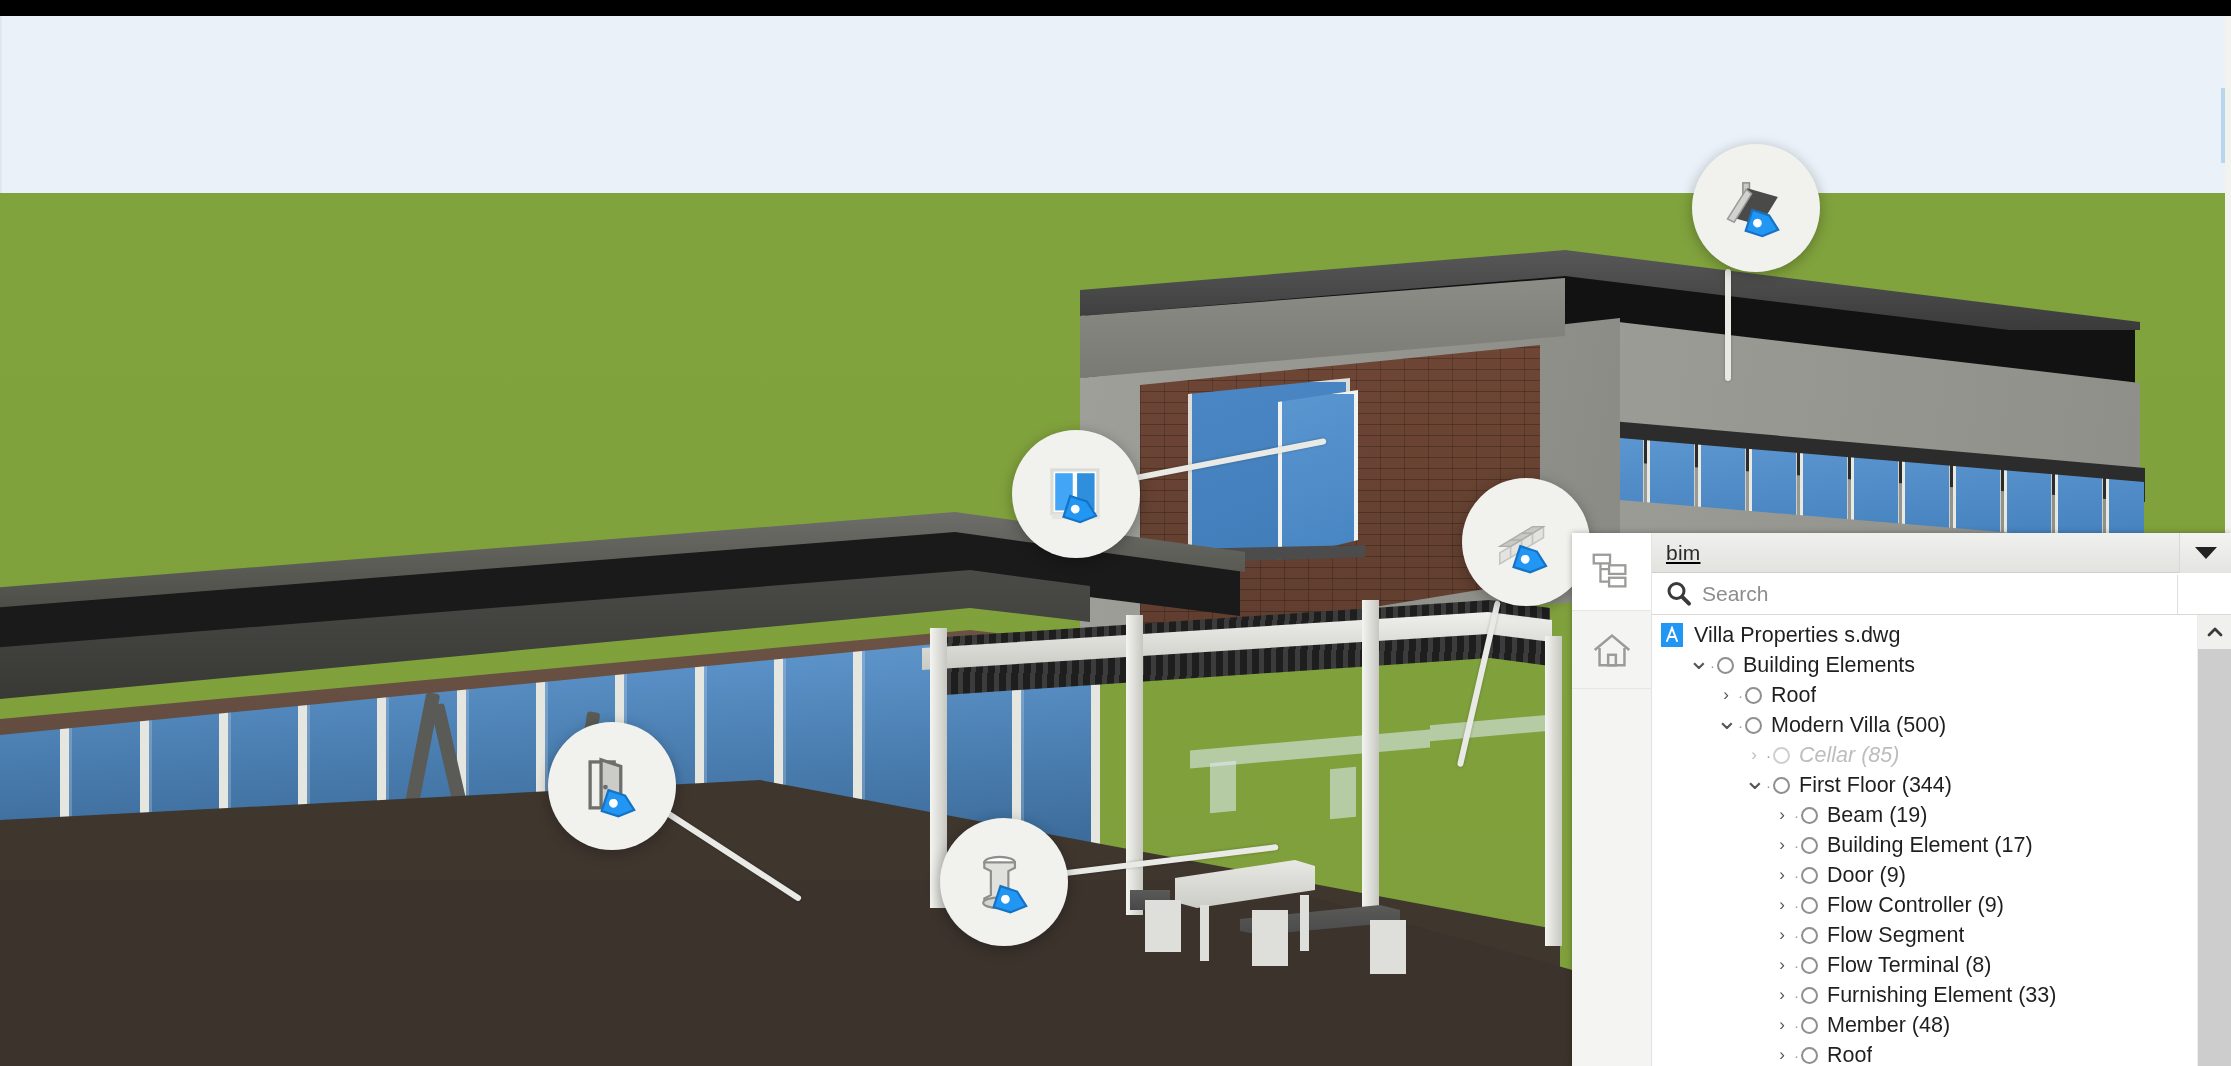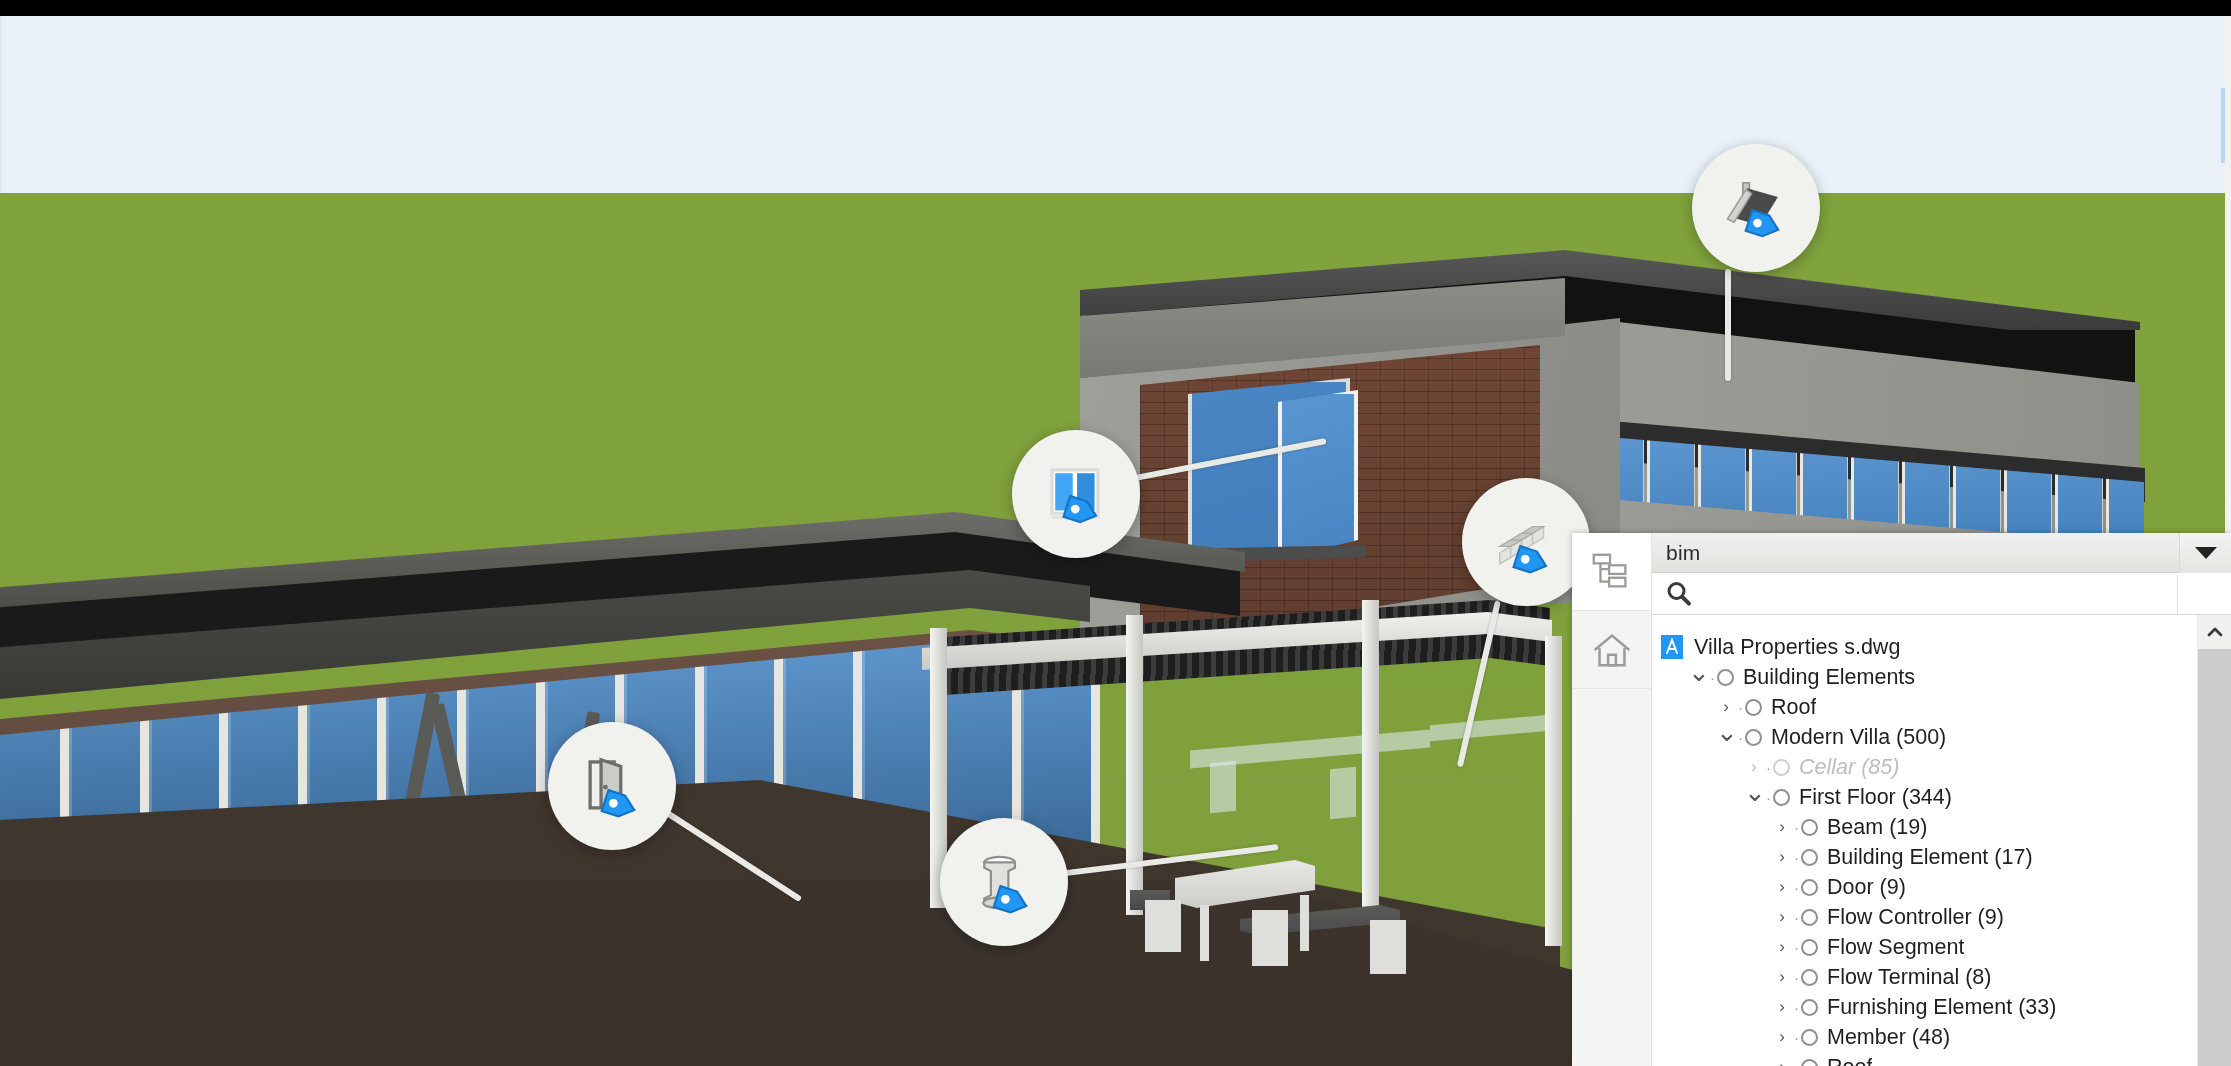--- a/index.html
+++ b/index.html
@@ -235,7 +235,7 @@
   .panel-combo {
     height: 40px; background: linear-gradient(#f0f0ee, #e2e2df);
     border-bottom: 1px solid #cfcfcb;
-    display: flex; align-items: center; position: relative;
+    display: flex; align-items: center; position: relative; text-decoration: underline;
   }
   .panel-combo .val {
     flex: 1; padding-left: 14px; font-size: 21px; color: #2b2b2b; letter-spacing: .2px;

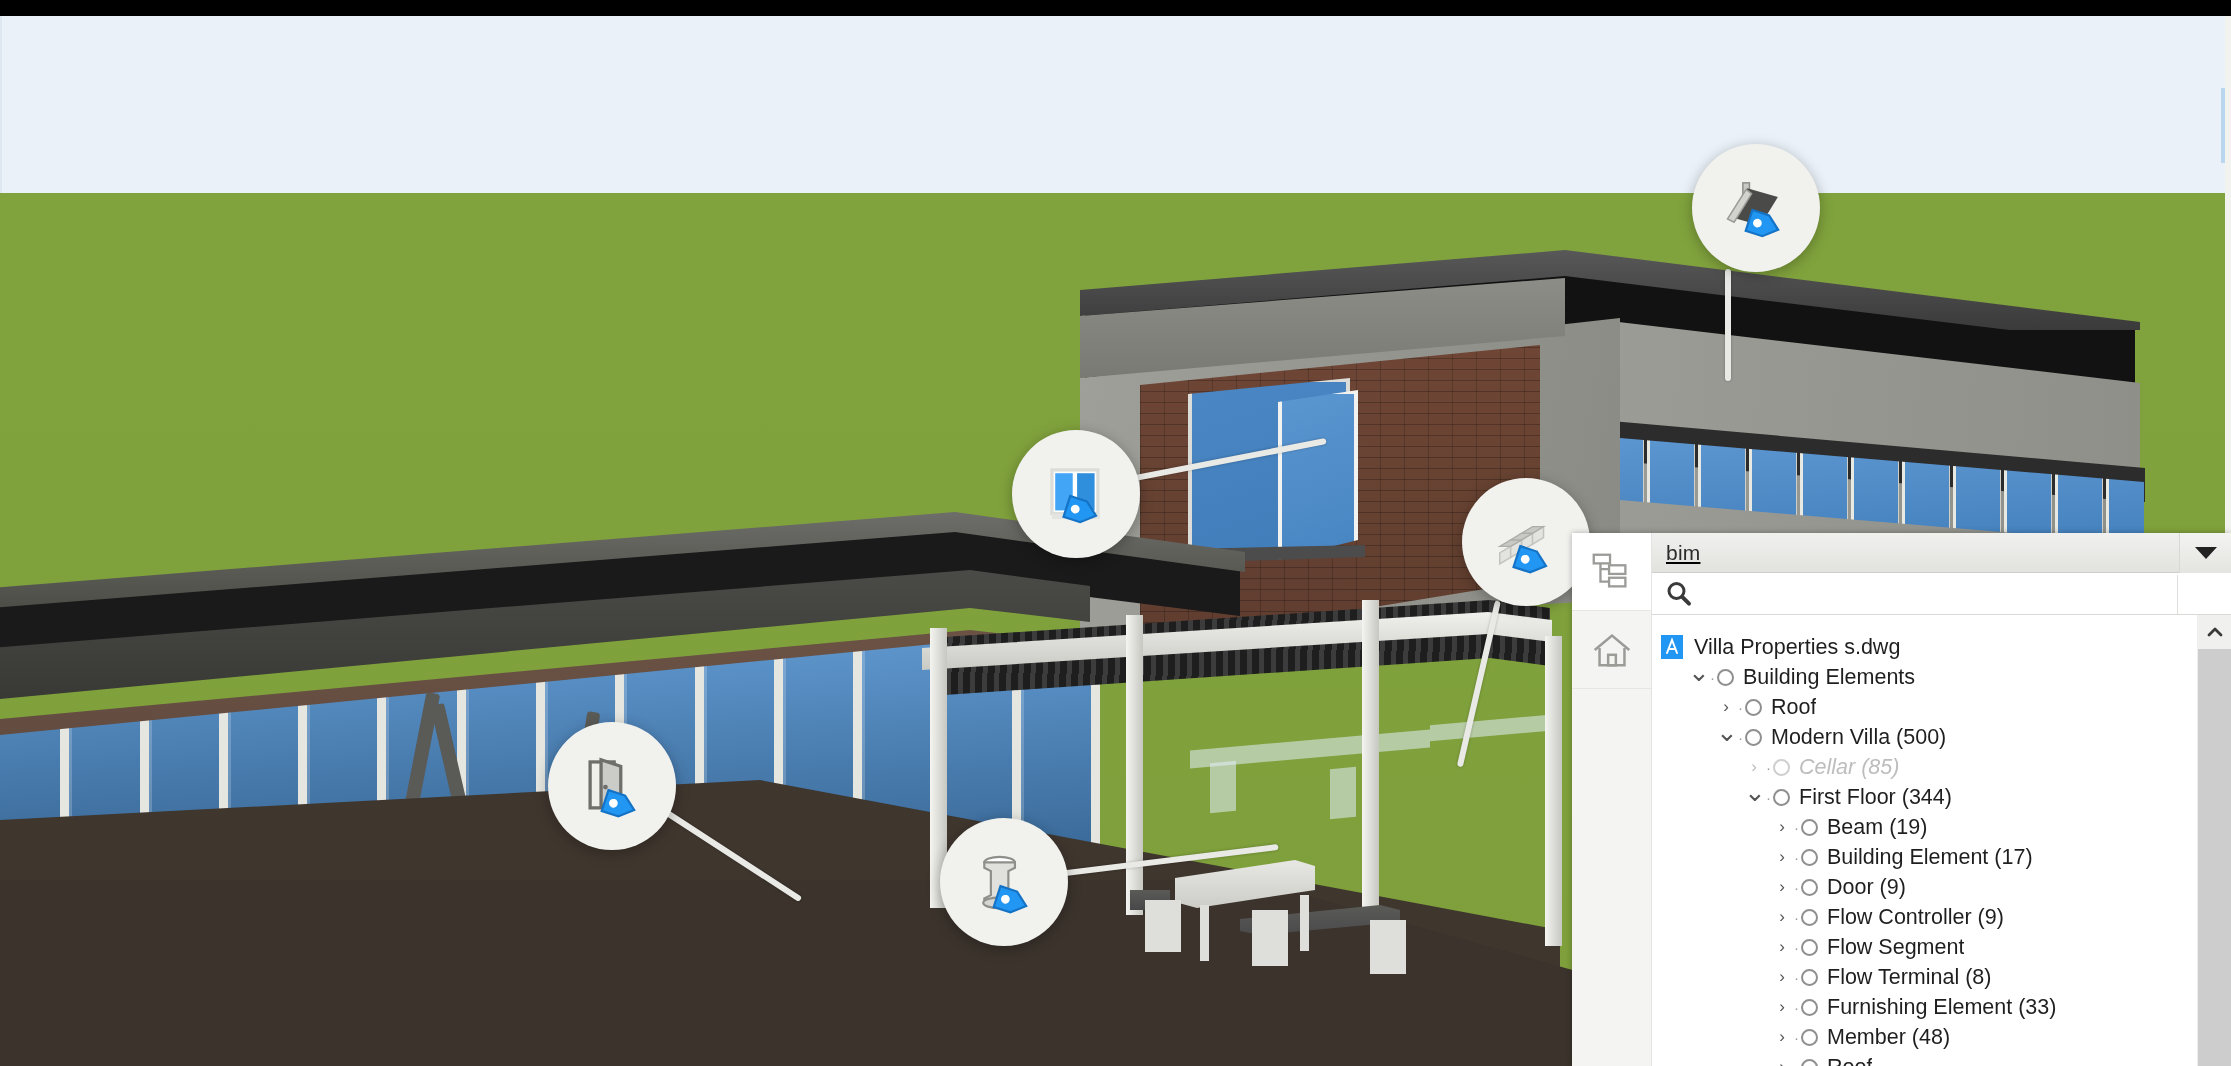--- a/index.html
+++ b/index.html
@@ -496,6 +496,7 @@
           <circle cx="12.5" cy="12" r="7.5"></circle>
           <path d="M18.2 17.8 L25 24.6" stroke-width="4" stroke-linecap="round"></path>
         </svg>
+        <input type="text" value="" placeholder="Search" style="">
         <div class="vsep"></div>
       </div>
 

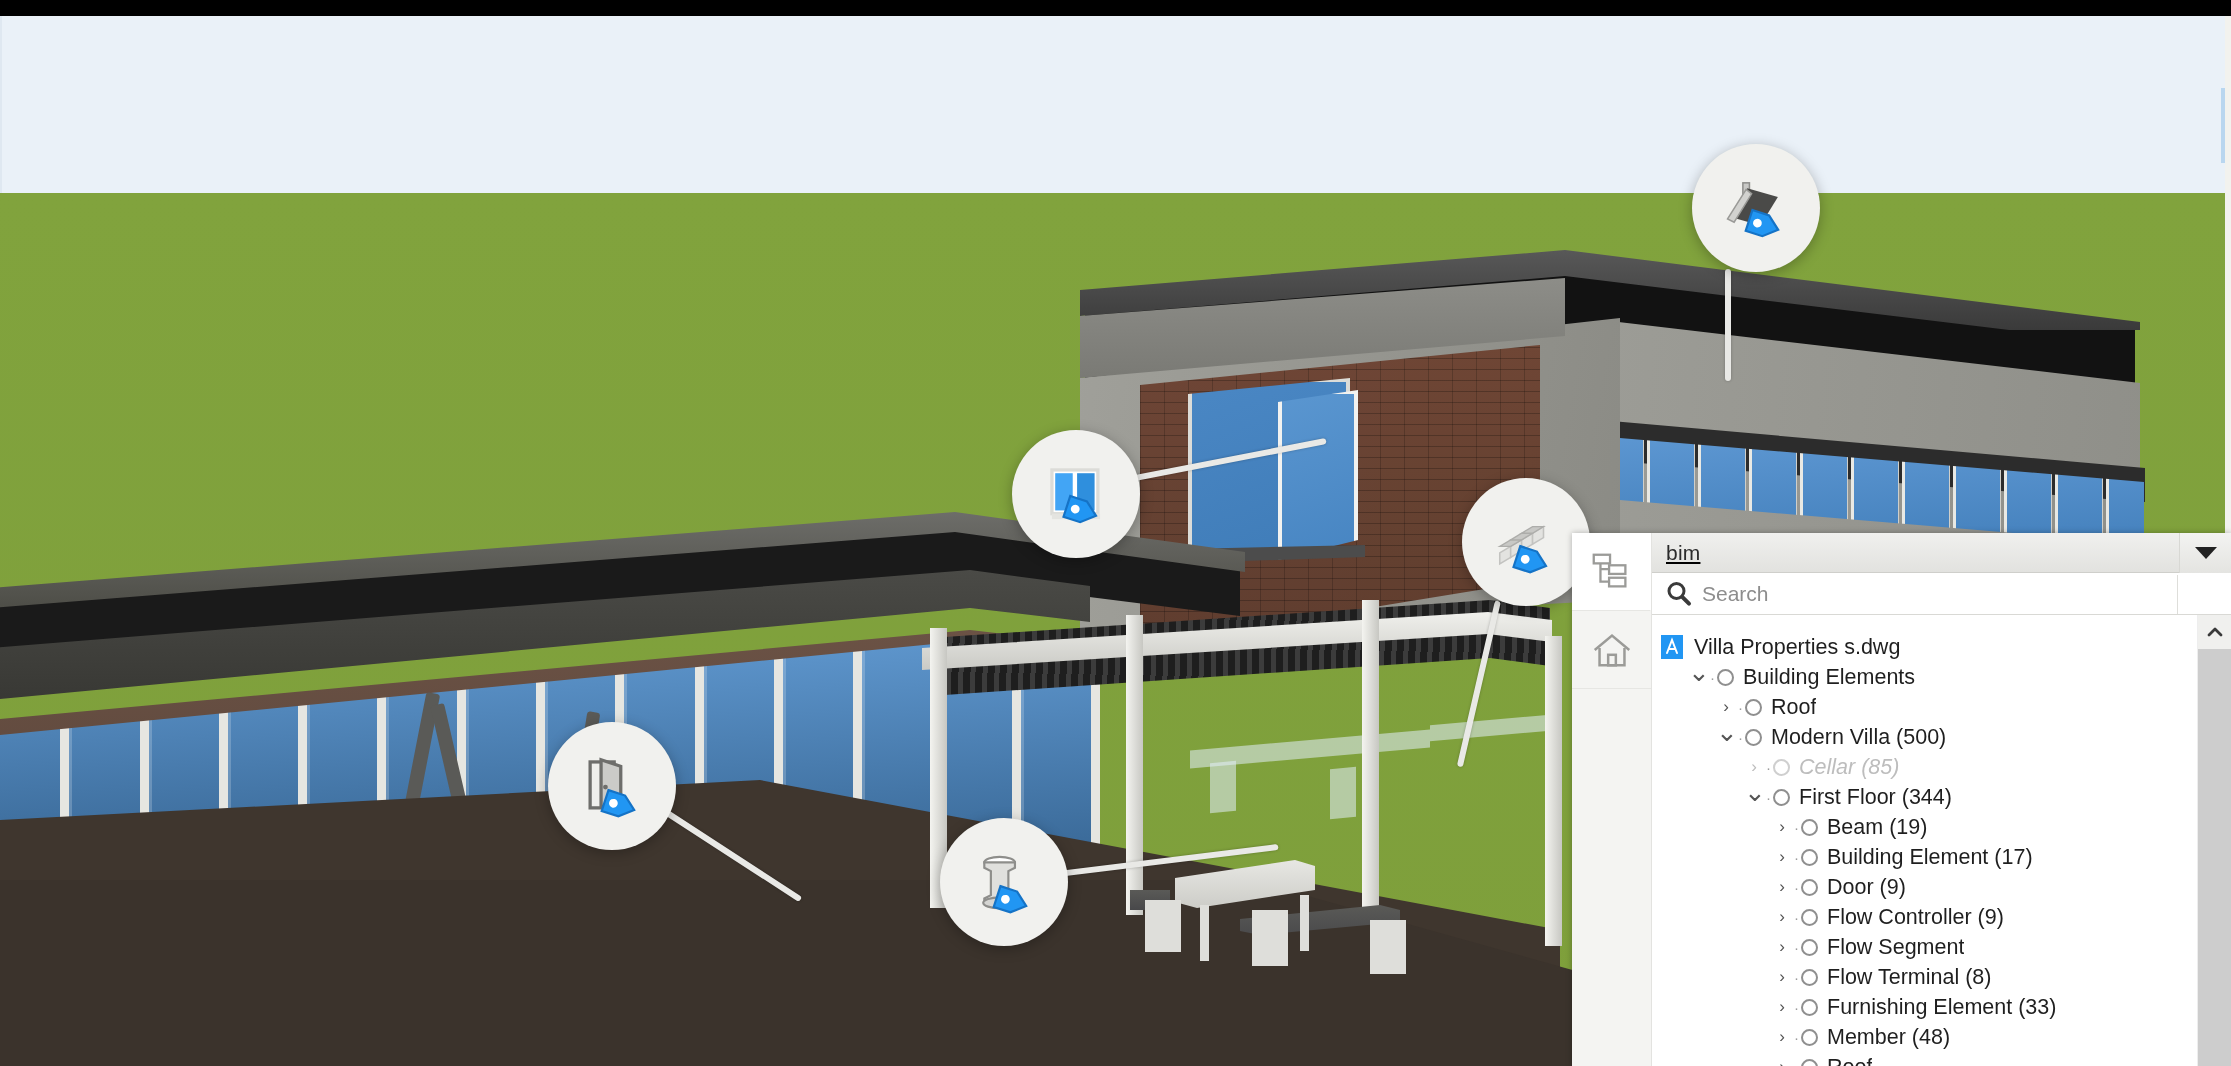--- a/index.html
+++ b/index.html
@@ -502,7 +502,7 @@
 
       <div class="tree-wrap">
         <div class="tree" id="tree">
-            <div class="trow" style="padding-left: 8px; margin-top: 12px;">
+            <div class="trow" style="padding-left: 8px;">
               <svg class="fileicon" viewBox="0 0 24 26">
                 <rect x="1" y="1" width="22" height="24" fill="#2196f3"></rect>
                 <path d="M7 19 L12 6 L17 19 M9 15 L15 15" stroke="#ffffff" stroke-width="2" fill="none" stroke-linecap="round"></path>

